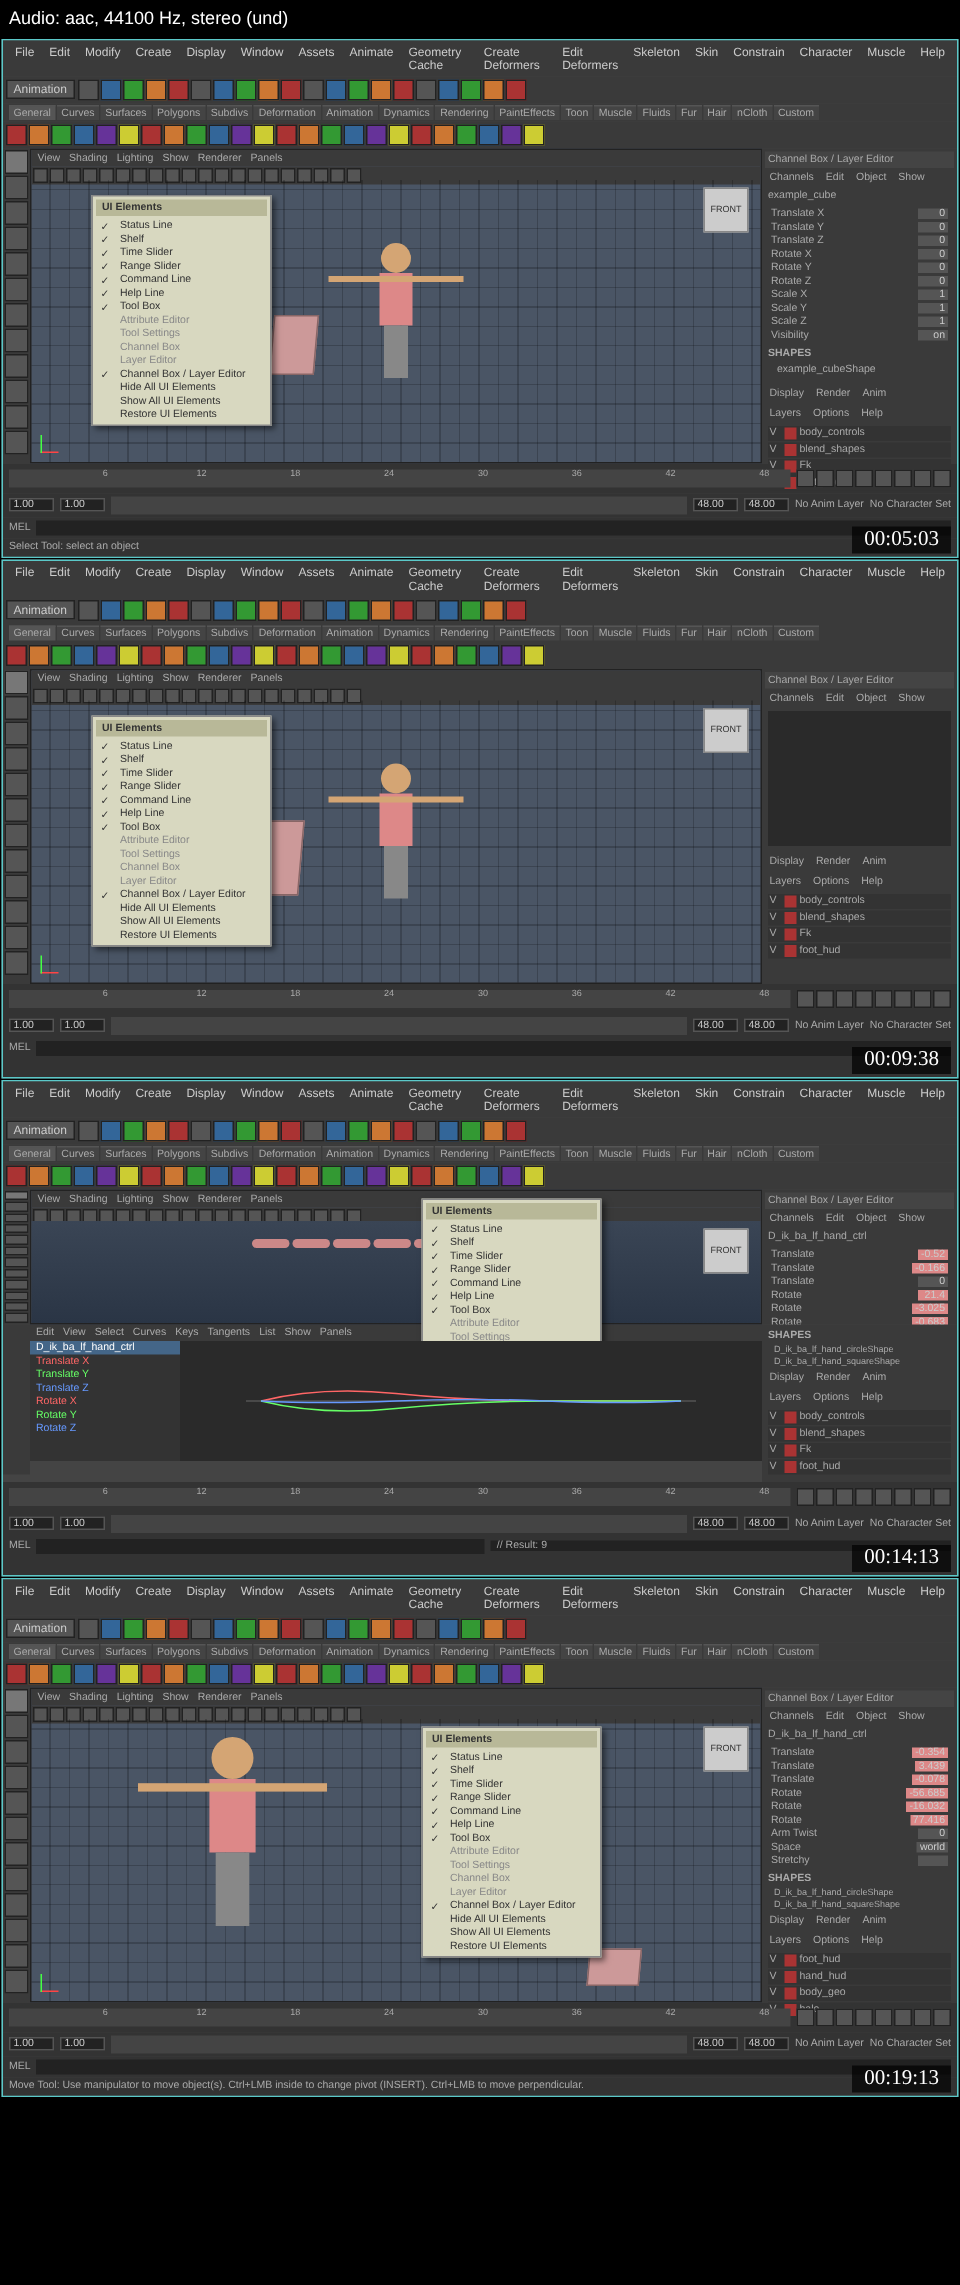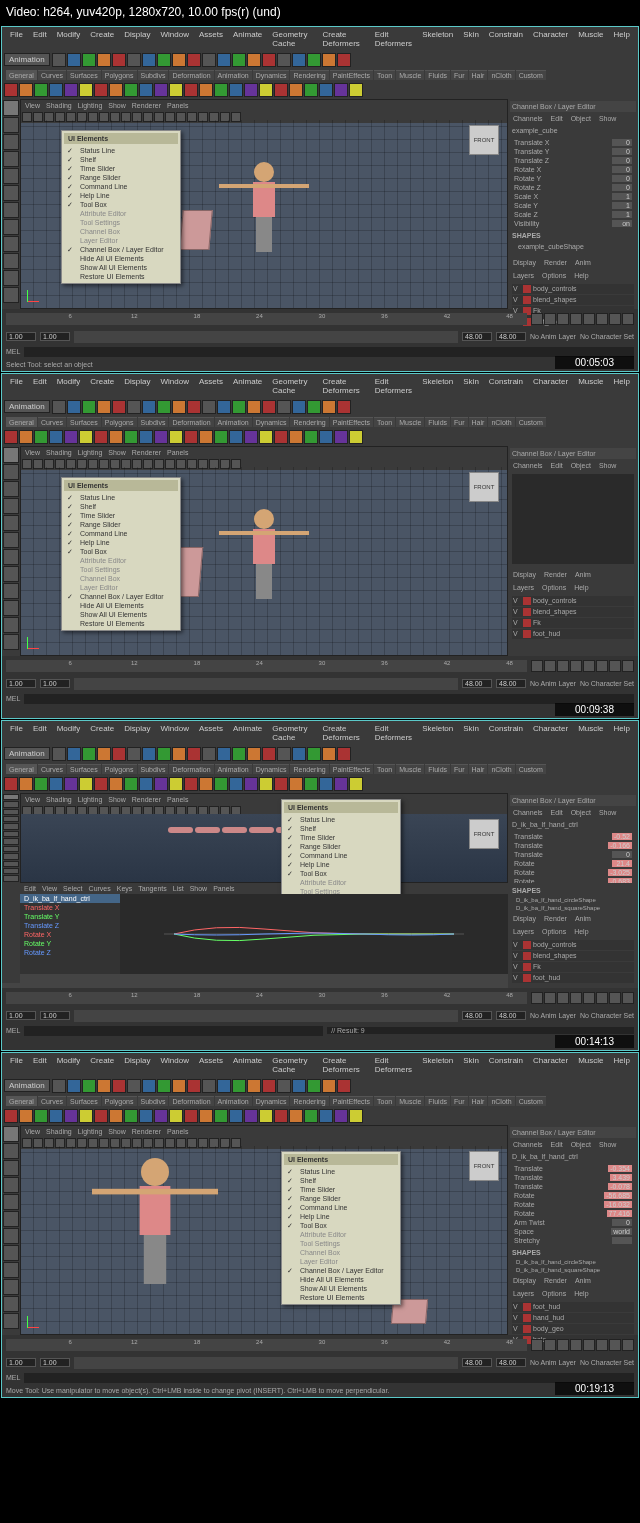--- a/index.html
+++ b/index.html
@@ -80,6 +80,7 @@
 <body>
 
 <div class="header">
+<div>Audio: aac, 44100 Hz, stereo (und)</div>
 <div>Video: h264, yuv420p, 1280x720, 10.00 fps(r) (und)</div>
 </div>
 

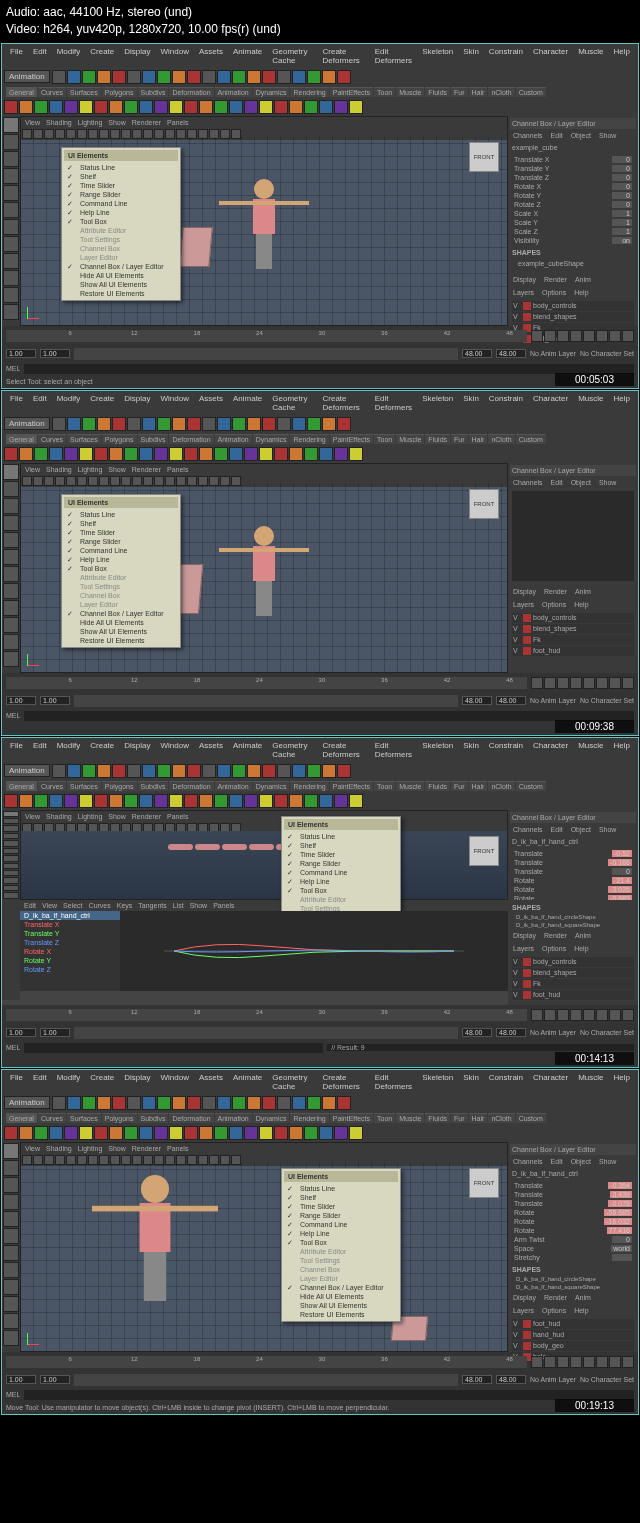--- a/index.html
+++ b/index.html
@@ -81,7 +81,6 @@
 
 <div class="header">
 <div>Audio: aac, 44100 Hz, stereo (und)</div>
-<div>Video: h264, yuv420p, 1280x720, 10.00 fps(r) (und)</div>
 </div>
 
 <div class="frame" style="position:relative">

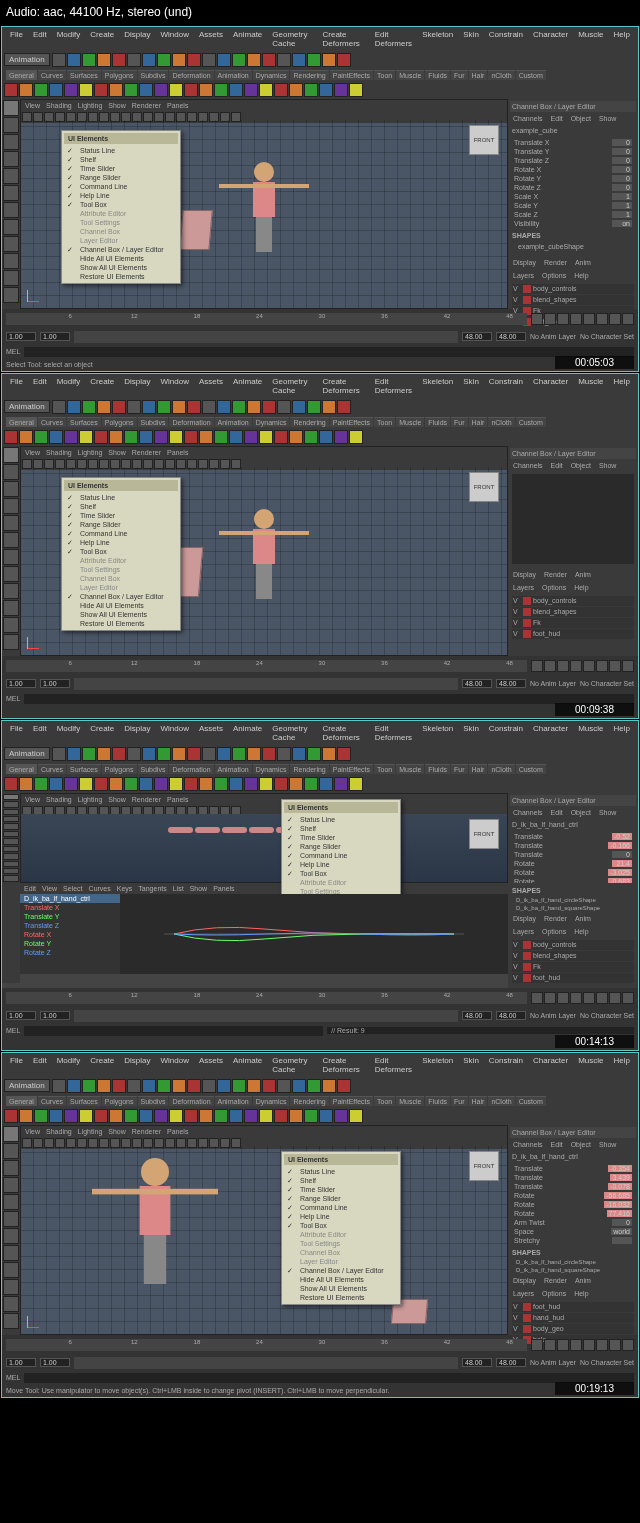--- a/index.html
+++ b/index.html
@@ -64,7 +64,7 @@
 .rangebar input{width:30px;background:#222;color:#ccc;border:1px solid #555;font-size:7px;padding:0 2px}
 .cmdline{background:#333;height:14px;display:flex;align-items:center;font-size:7px;color:#aaa;padding:0 4px;gap:4px}
 .statusbar{background:#333;height:12px;font-size:7px;color:#aaa;padding:0 4px;display:flex;align-items:center}
-.timestamp{position:absolute;right:4px;bottom:2px;background:rgba(0,0,0,.7);color:#fff;font-size:10px;padding:1px 20px;font-family:Liberation Sans, sans-serif}
+.timestamp{position:absolute;right:4px;bottom:2px;background:rgba(0,0,0,.7);color:#fff;font-size:14px;padding:1px 8px;font-family:Liberation Serif, serif}
 .graphed{background:#2a2a2a;height:80px;position:relative}
 .graphlist{position:absolute;left:0;top:0;width:100px;background:#333;height:100%;font-size:7px;color:#aaa}
 .graphlist .gitem{padding:1px 4px}

